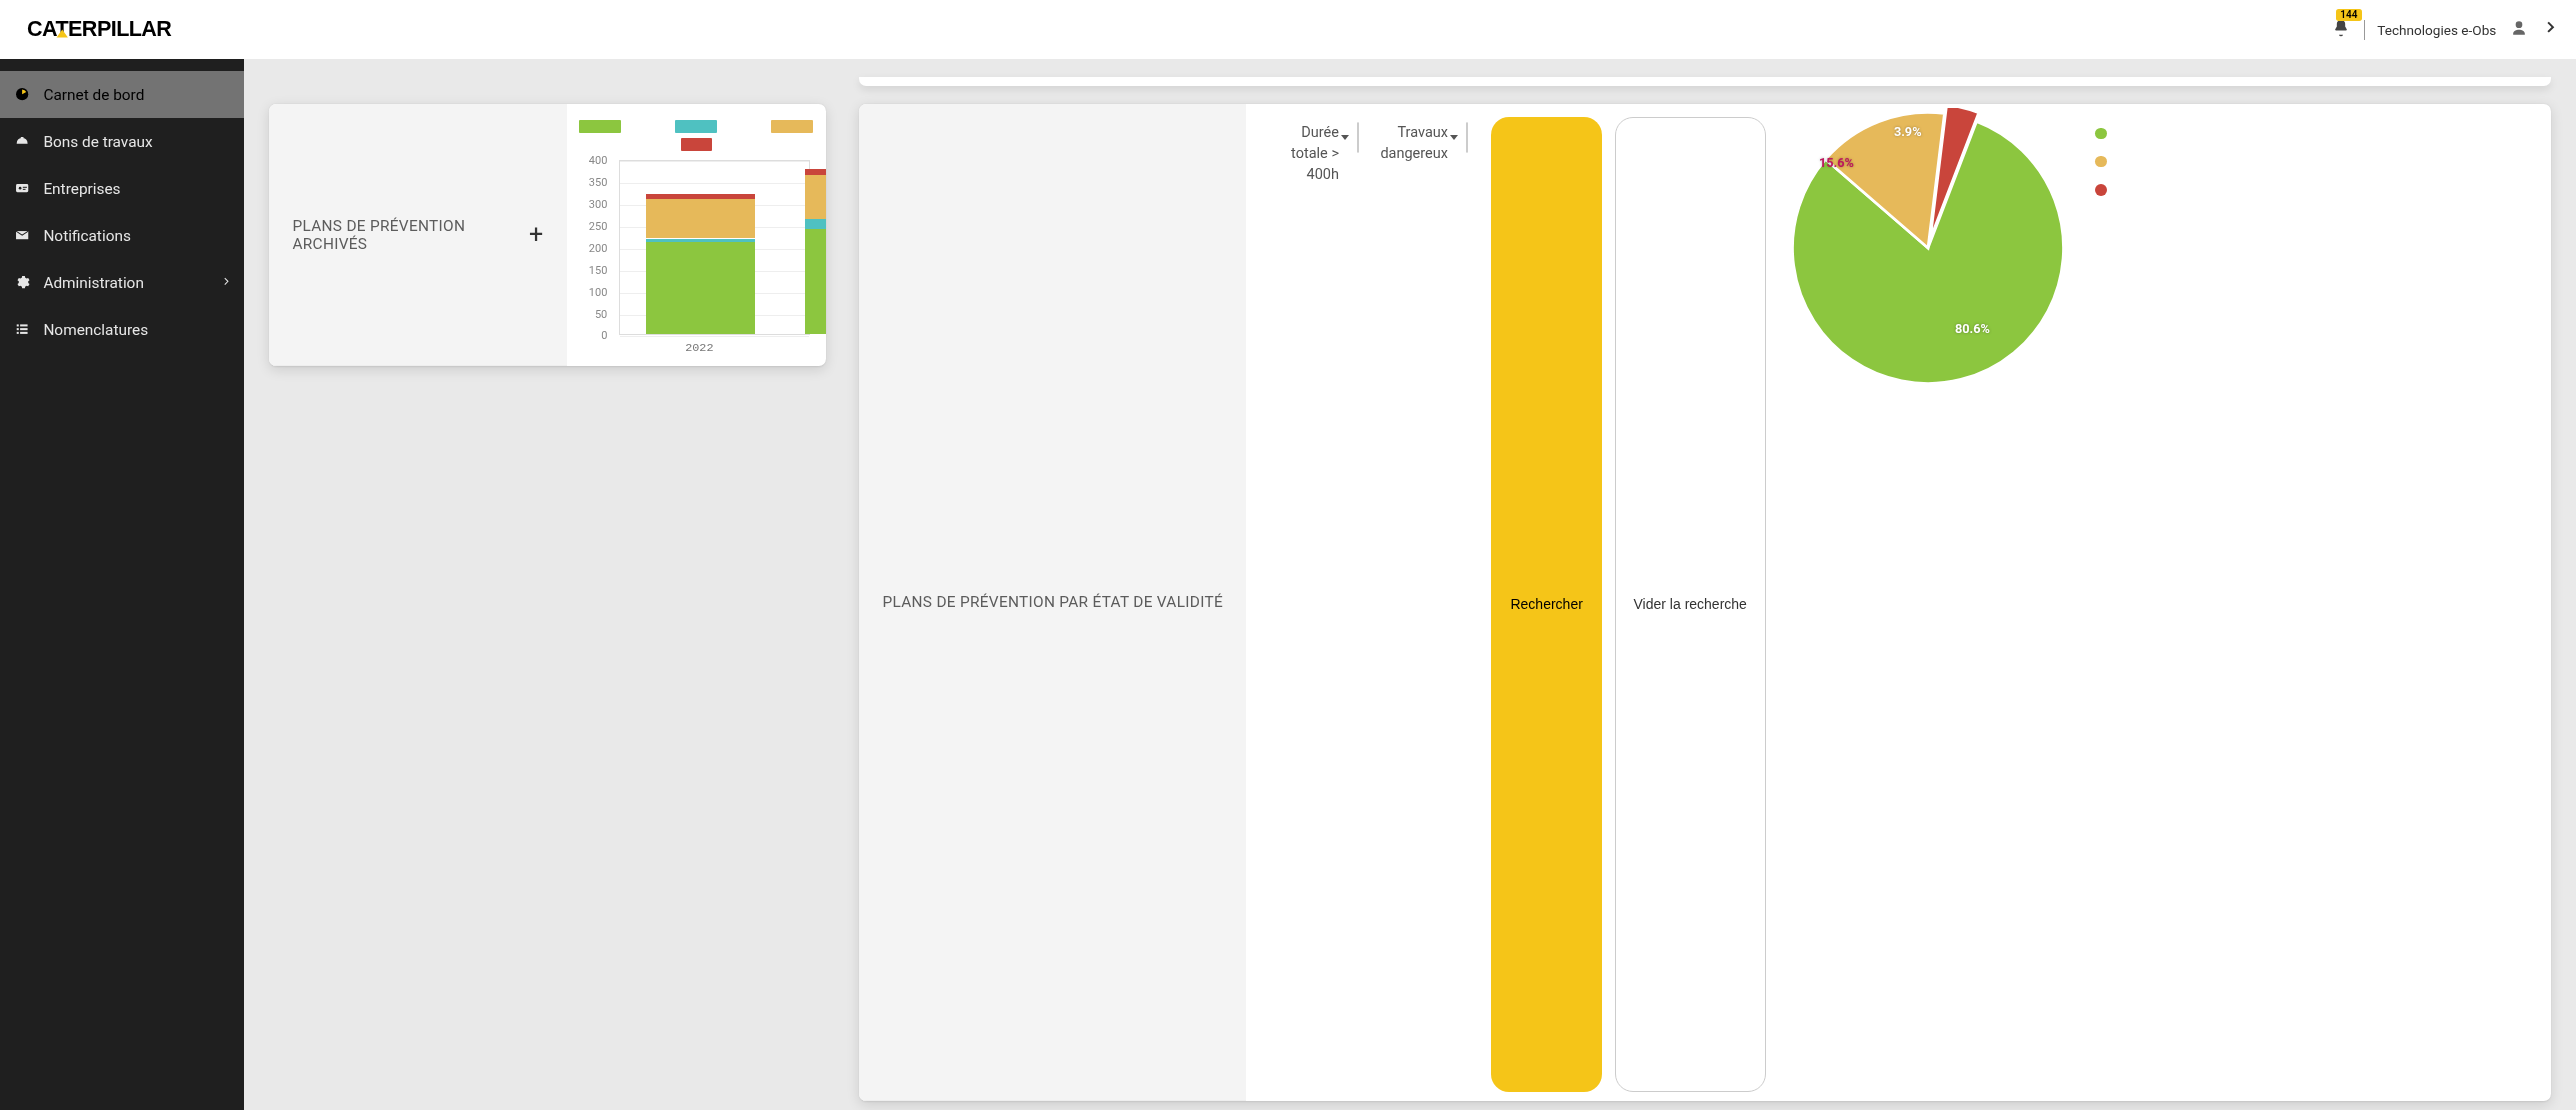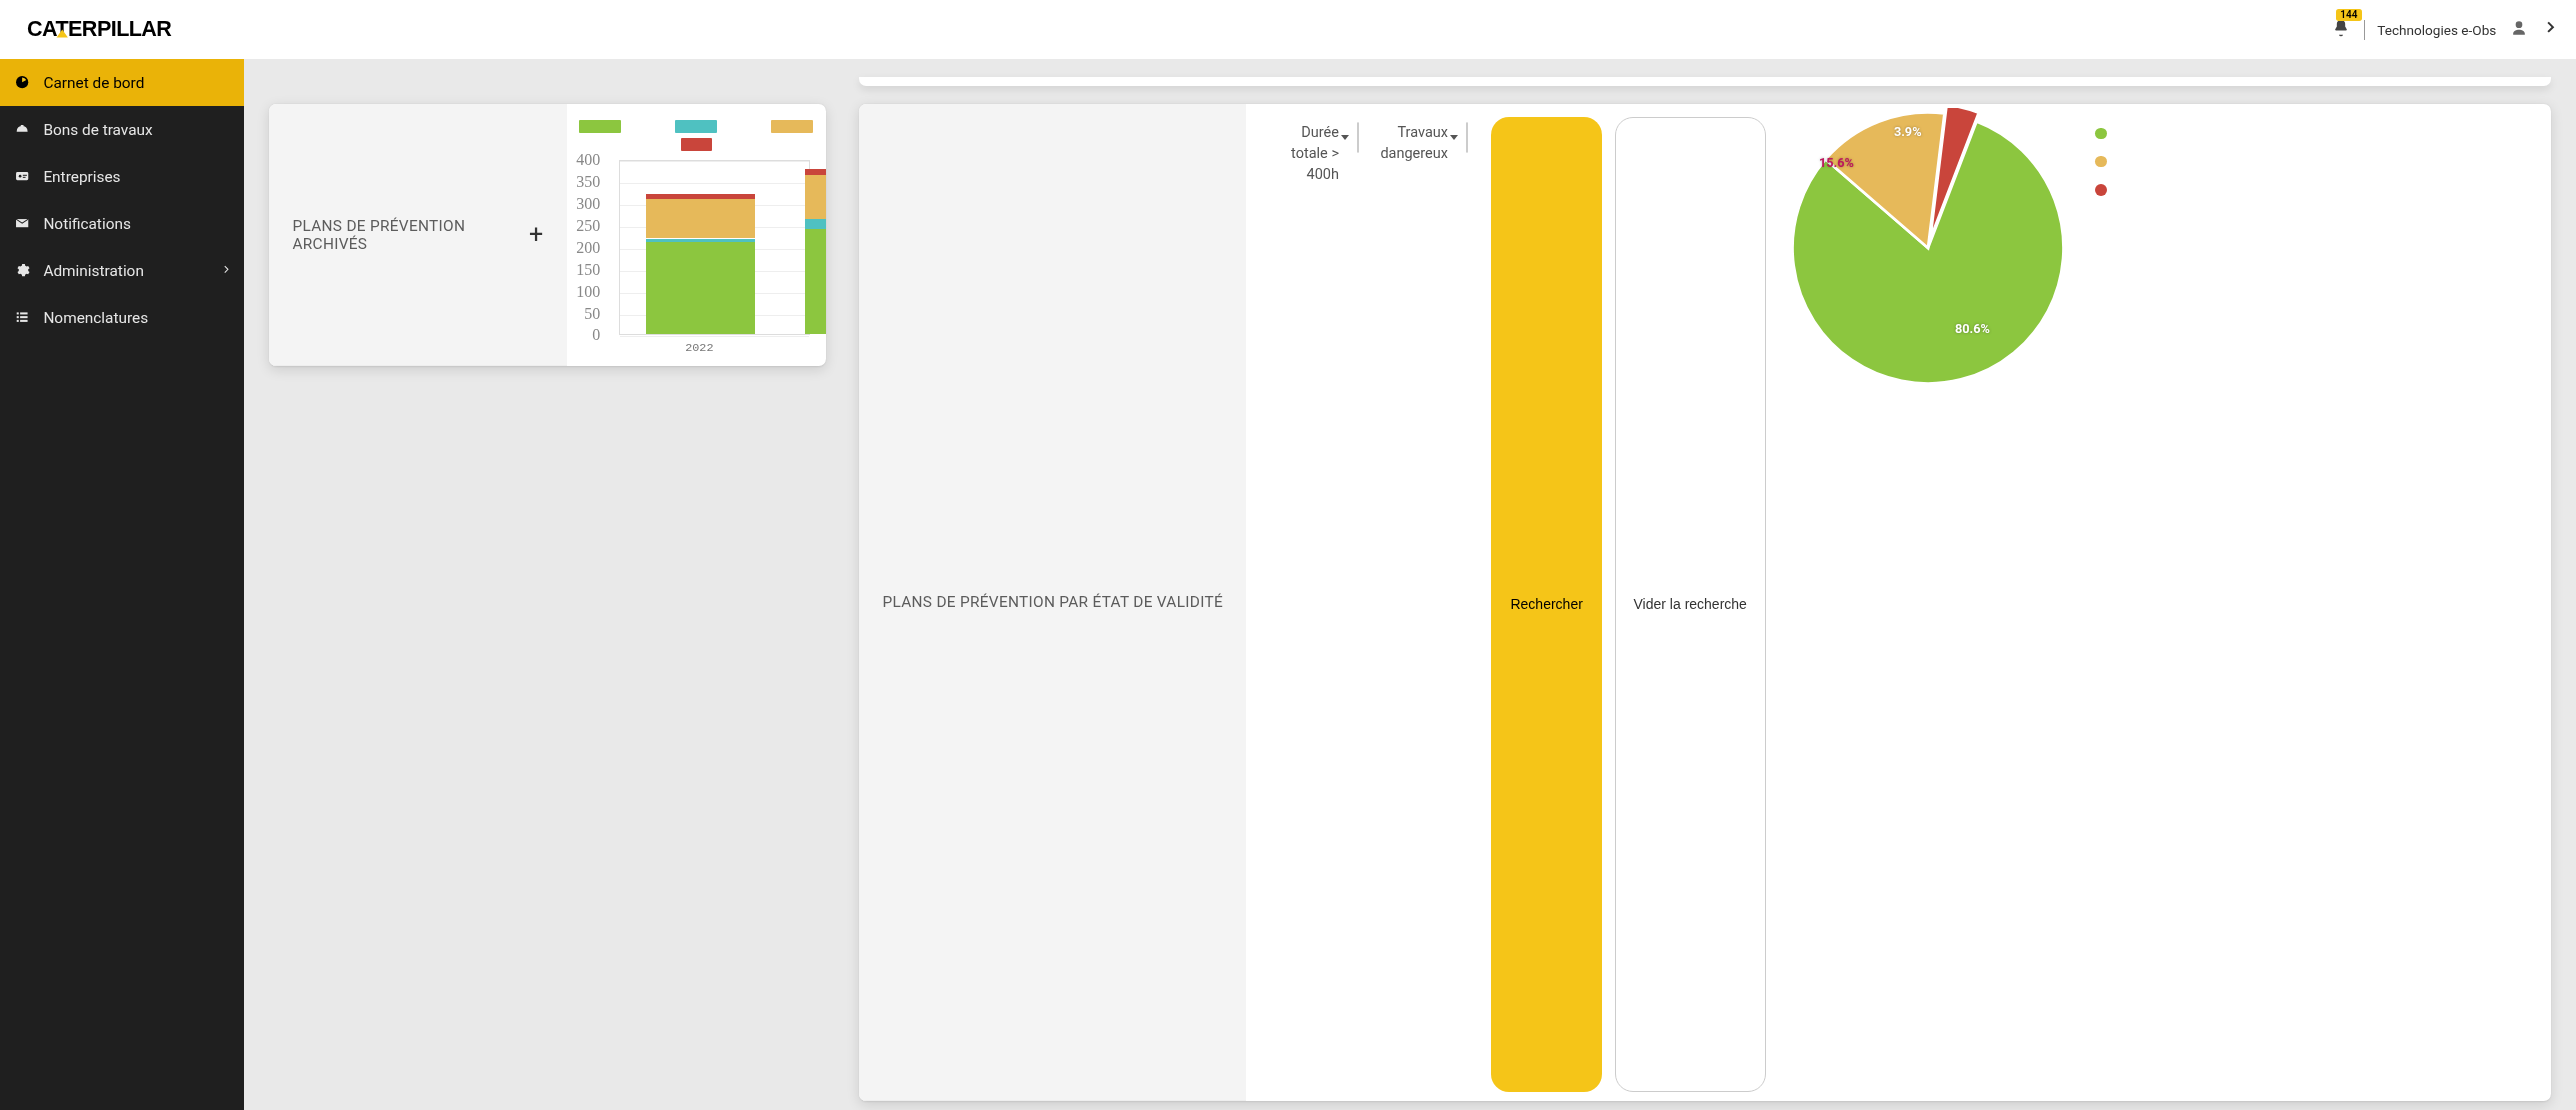--- a/index.html
+++ b/index.html
@@ -68,8 +68,9 @@
       position: relative;
     }
     .side-item.active {
-      background: #eab308;
+      background: #737373;
       color:#000;
+      margin-top:12px;
     }
     .side-item .icon { width:18px; display:flex; justify-content:center; }
     .side-item .icon svg { width:16.3px; height:16.3px; fill: currentColor; }

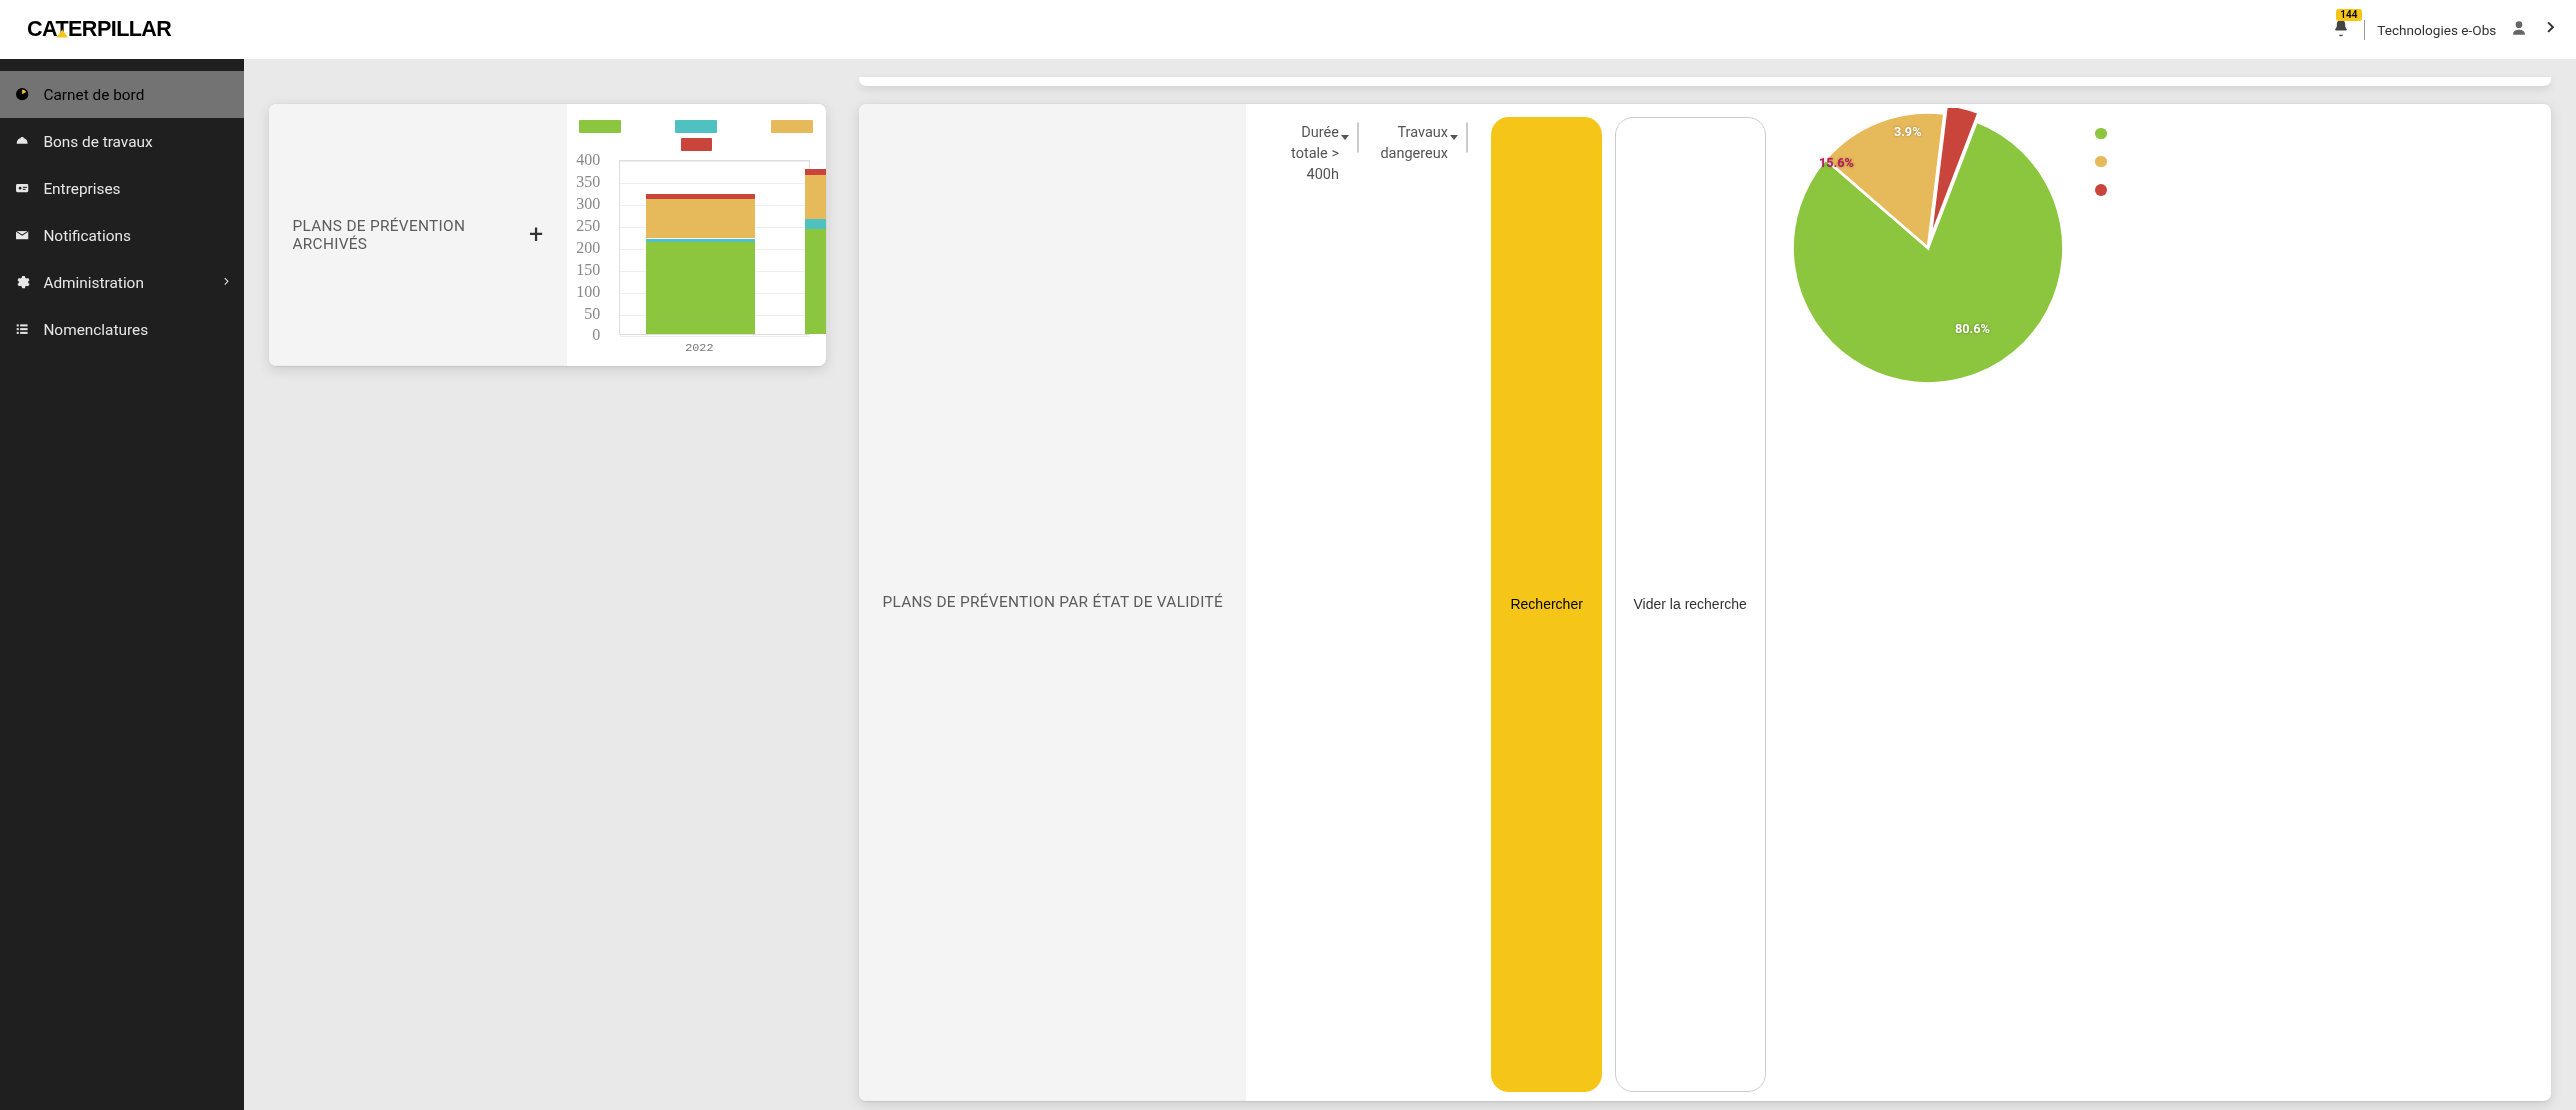--- a/index.html
+++ b/index.html
@@ -125,7 +125,7 @@
     }
     .gridline { position:absolute; left:0; right:0; border-top:0.9px solid #eee; }
     .yvals { position:absolute; left:-36px; top:0; height:175px; width:33px; }
-    .yvals span { position:absolute; right:16px; font-size:16px; color:#888; transform:translateY(-50%);font-family:Liberation Serif, serif; }
+    .yvals span { position:absolute; right:9px; font-size:11px; color:#888; transform:translateY(-50%); }
     .bar-group { position:absolute; bottom:0; width:109px; }
     .segment { position:absolute; left:0; right:0; }
     .xvals { position:absolute; left:0; right:0; top:181px; display:flex; }

